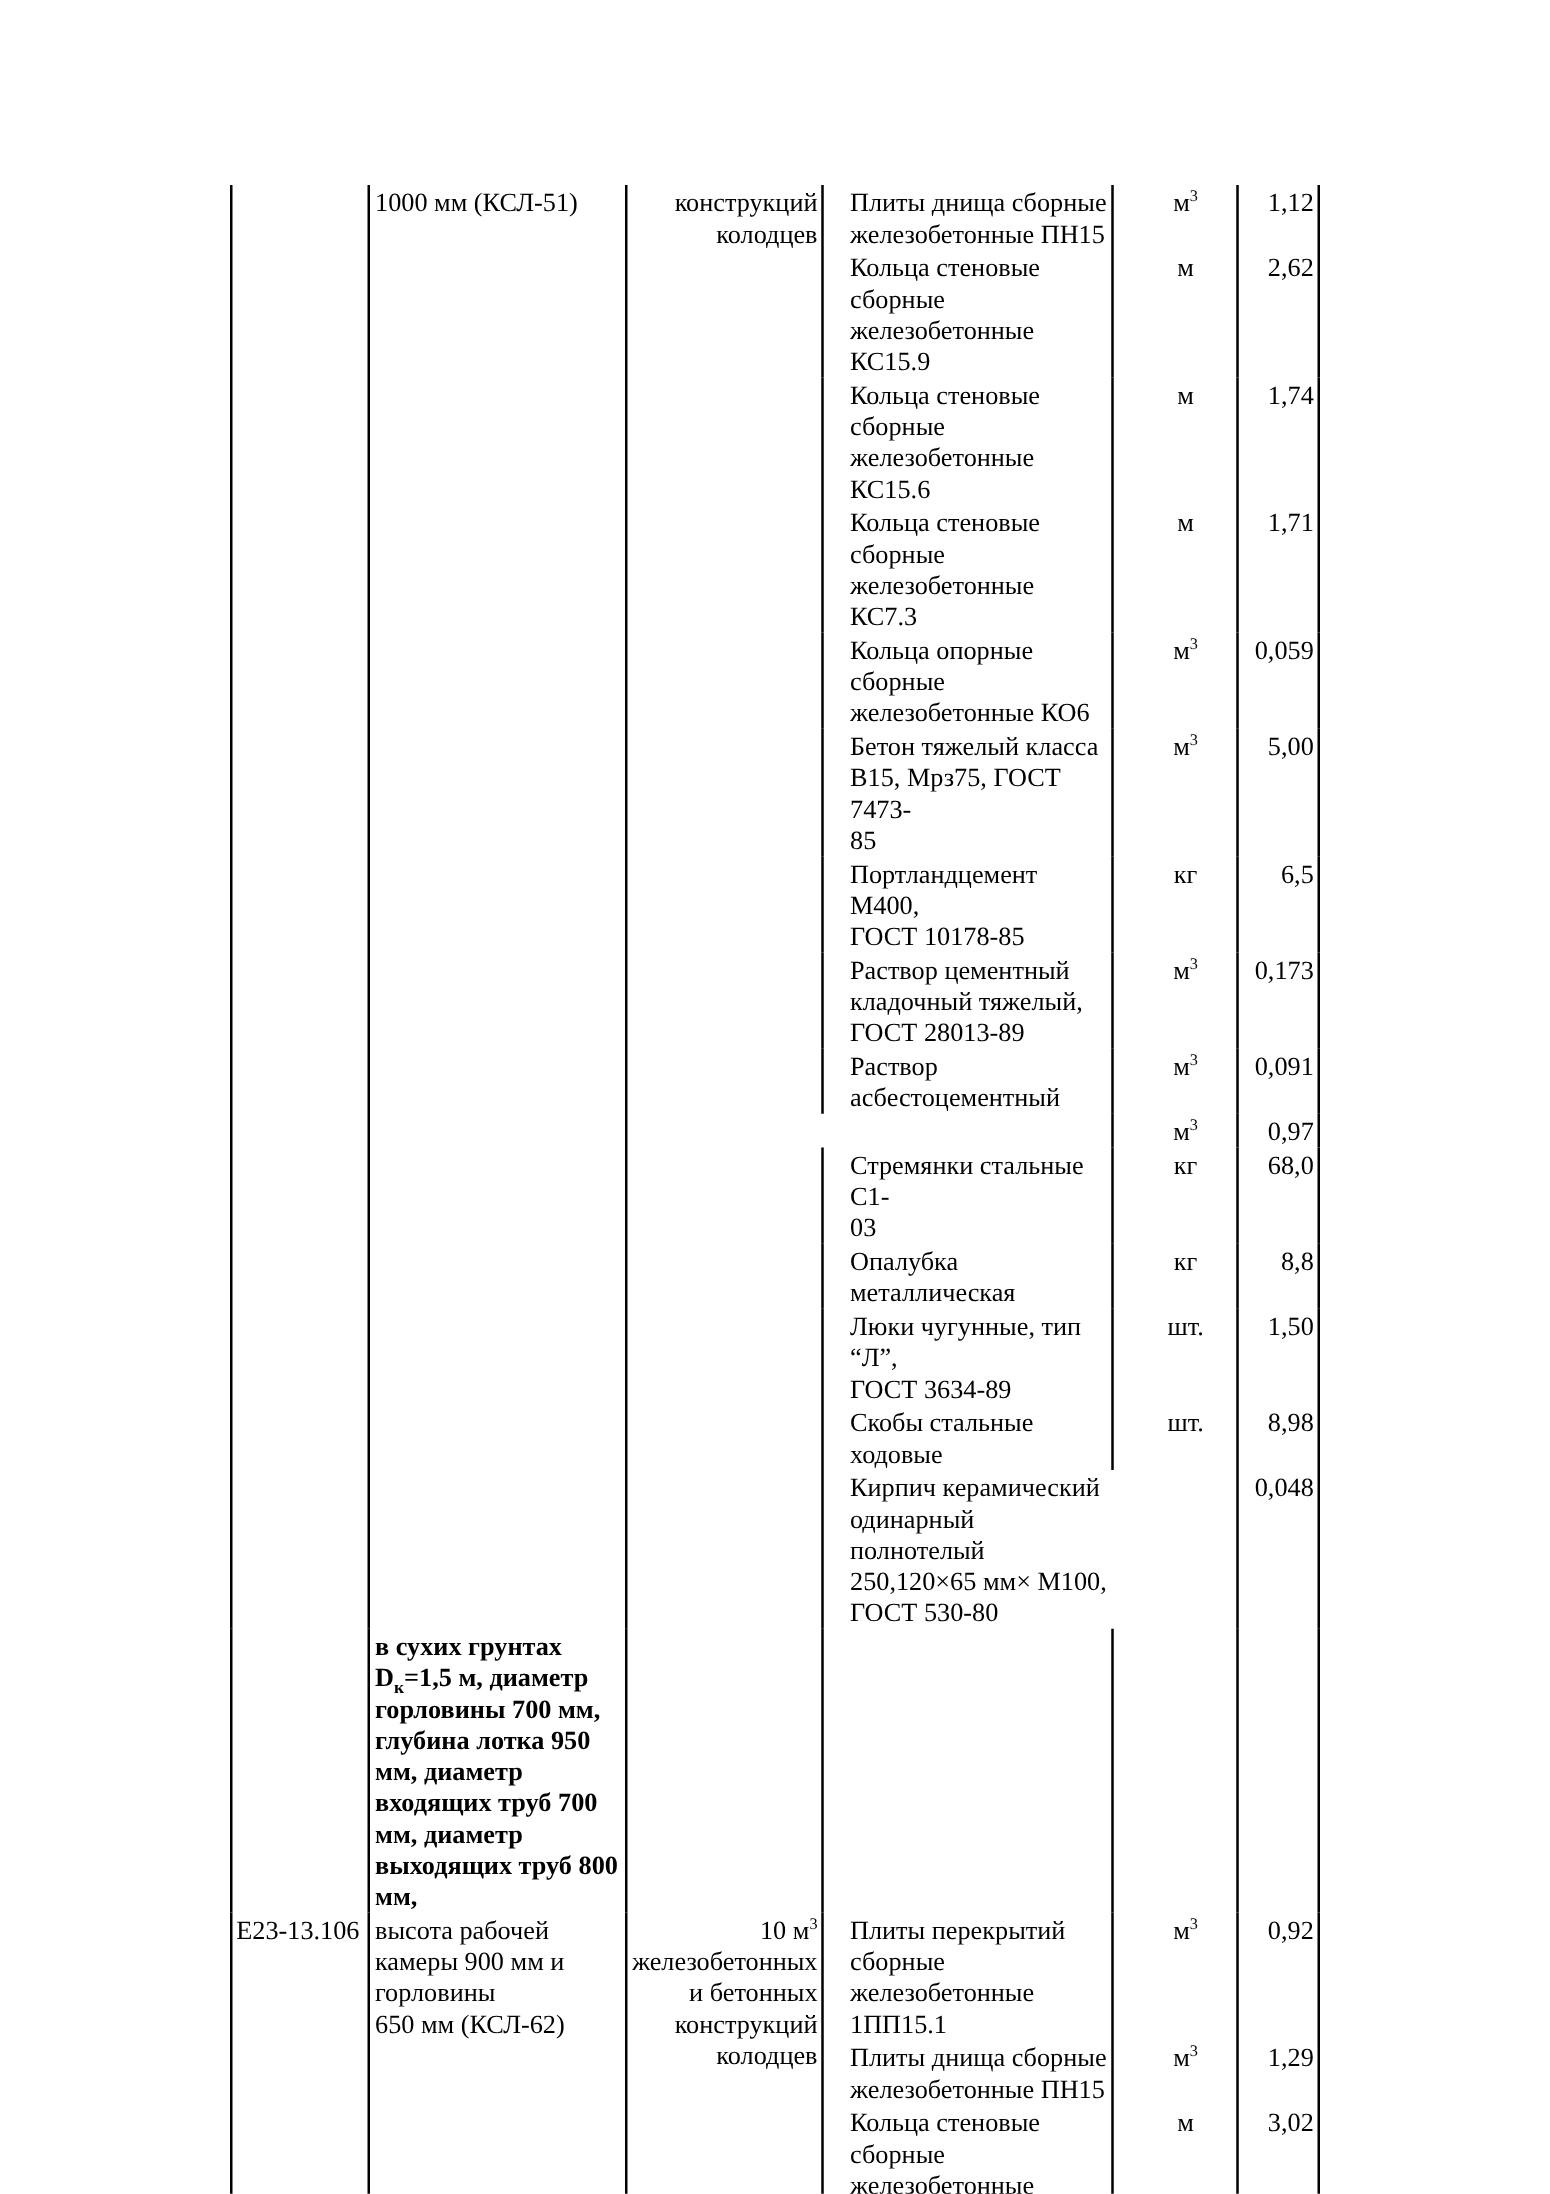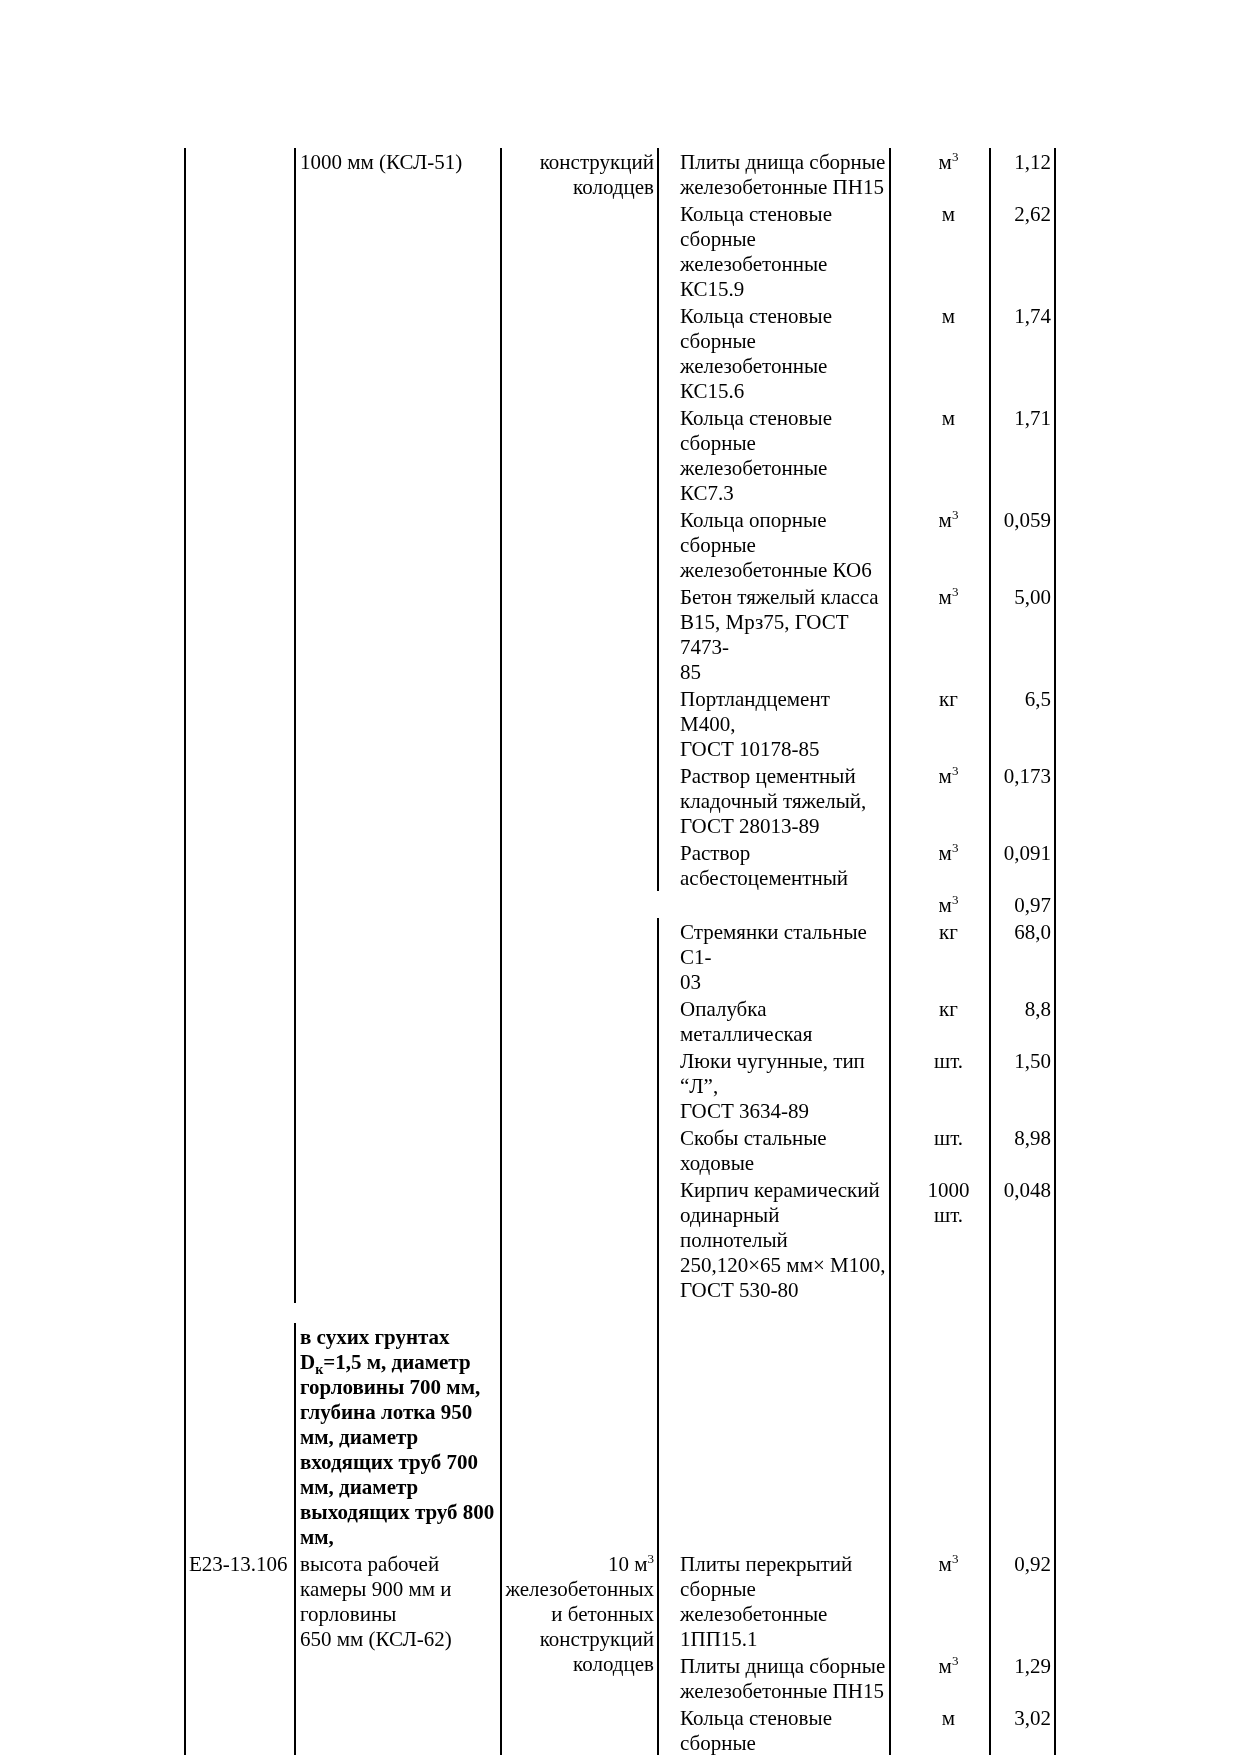--- a/index.html
+++ b/index.html
@@ -135,7 +135,6 @@
 одинарный полнотелый
 250,120×65 мм× М100,
 ГОСТ 530-80</div>
-  <div class="cell c5" style="grid-row:15"><span>1000 шт.</span><sup></sup></div>
   <div class="cell c6" style="grid-row:15">0,048</div>
 
   <div class="cell c1 row16"></div>

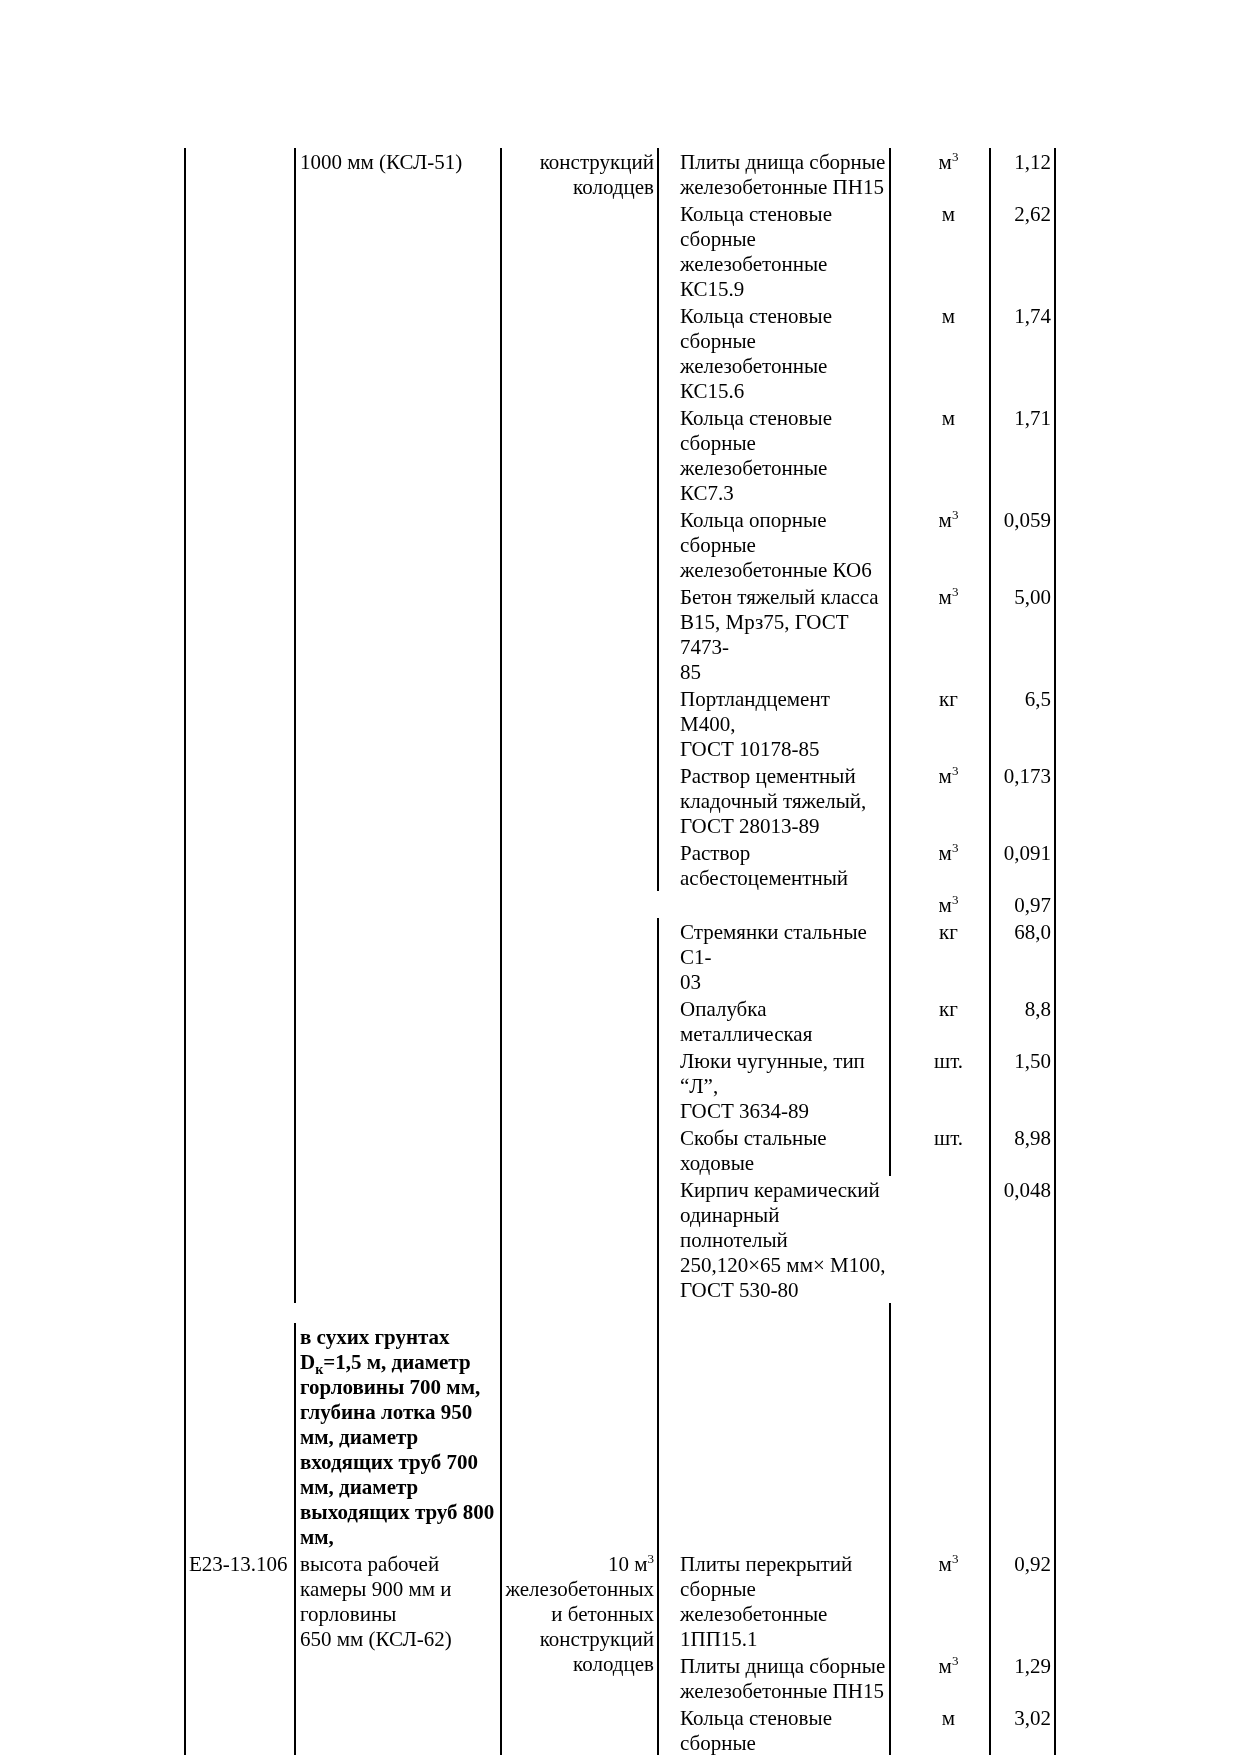--- a/index.html
+++ b/index.html
@@ -35,7 +35,7 @@
   .c4 { grid-column: 4; padding-left: 21px; }
   .c5 { grid-column: 5; text-align: center; padding-left: 20px; }
   .c6 { grid-column: 6; text-align: right; border-right: 2px solid #000; }
-  .bold { font-weight: bold; margin-top: 20px; }
+  .bold { font-weight: bold; }
   sup {
     font-size: 13px;
     line-height: 0;

